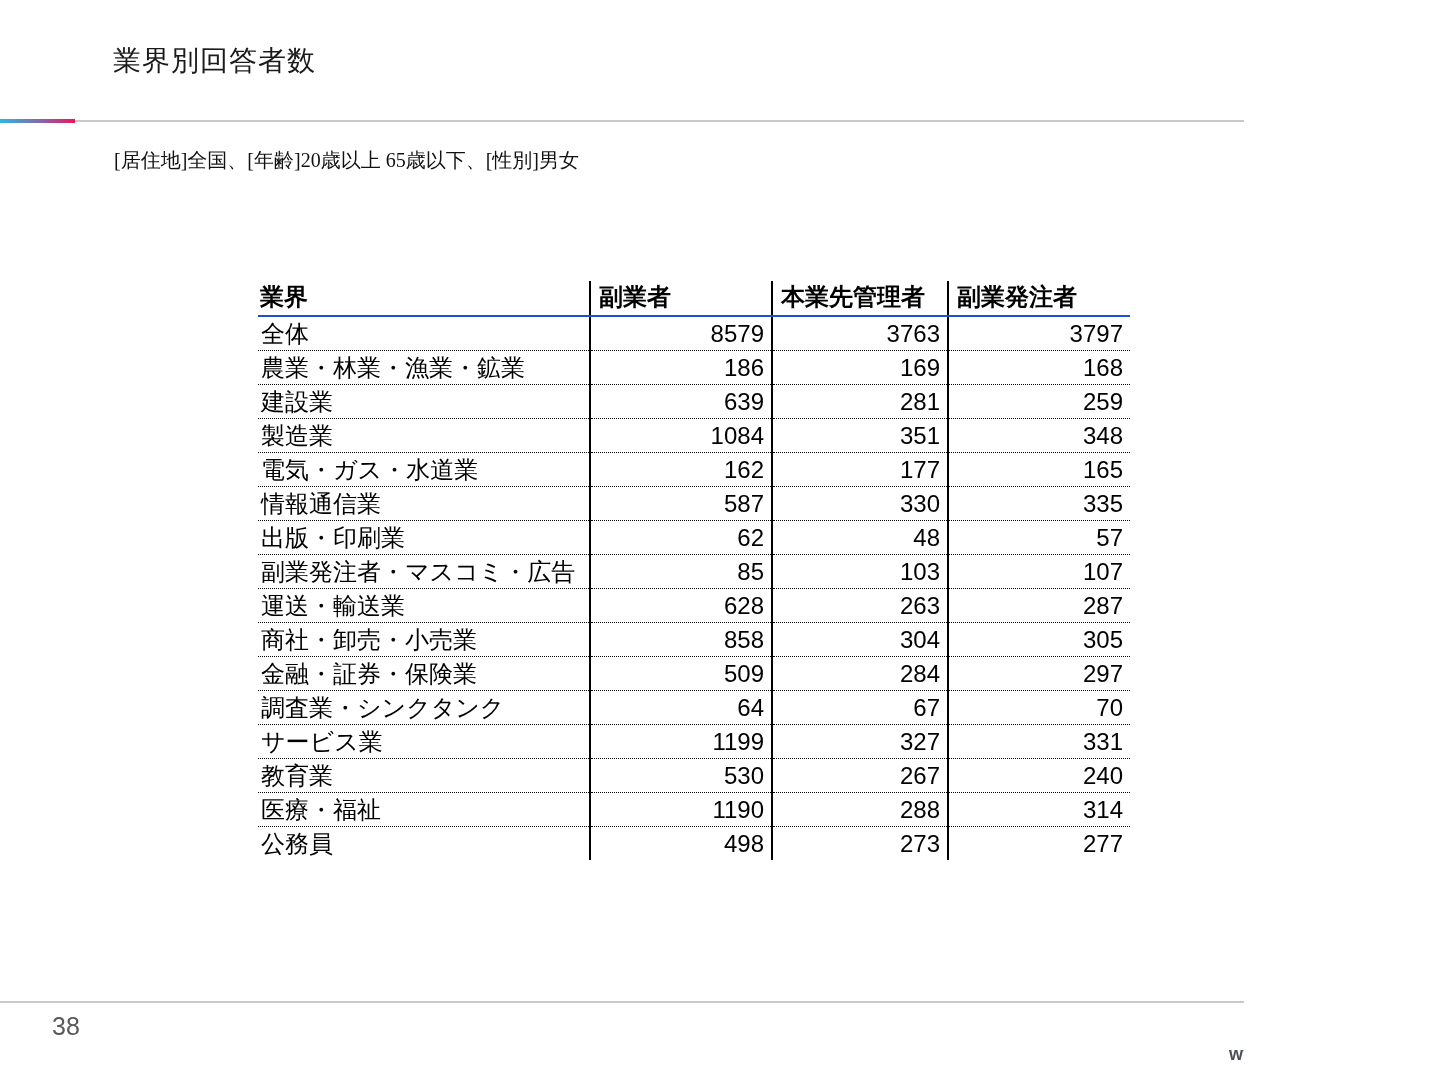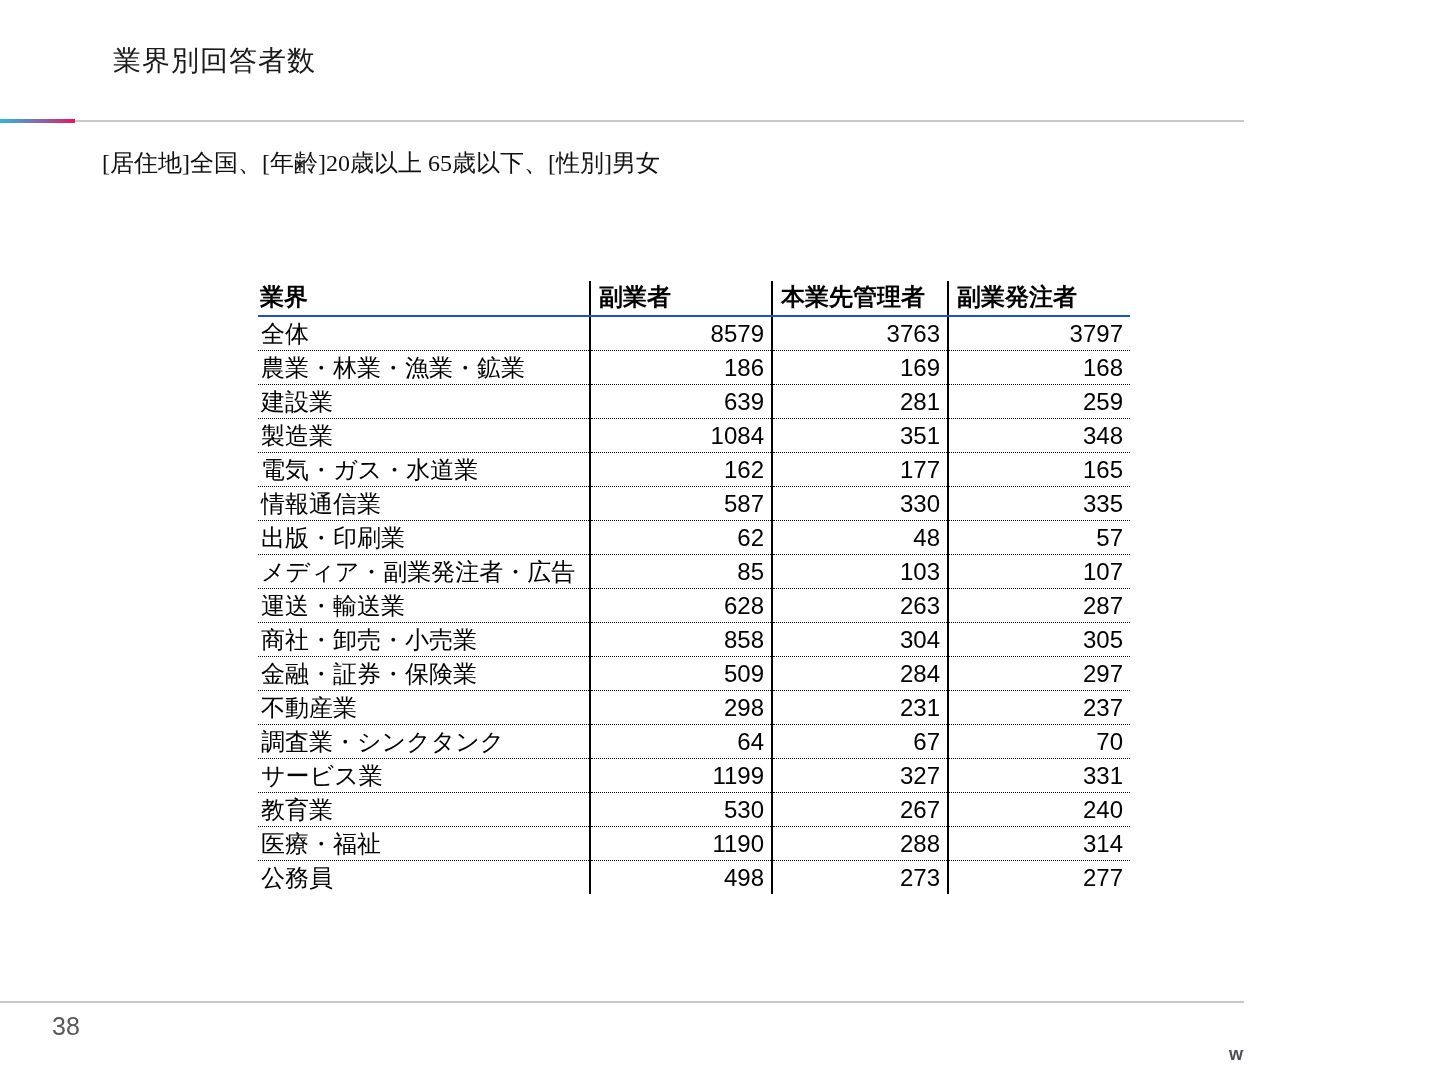--- a/index.html
+++ b/index.html
@@ -36,10 +36,10 @@
 
   .subtitle {
     position: absolute;
-    left: 102px;
+    left: 114px;
     top: 147px;
     font-family: "Liberation Serif", "DejaVu Serif", serif;
-    font-size: 24px;
+    font-size: 20px;
     color: #111;
   }
 

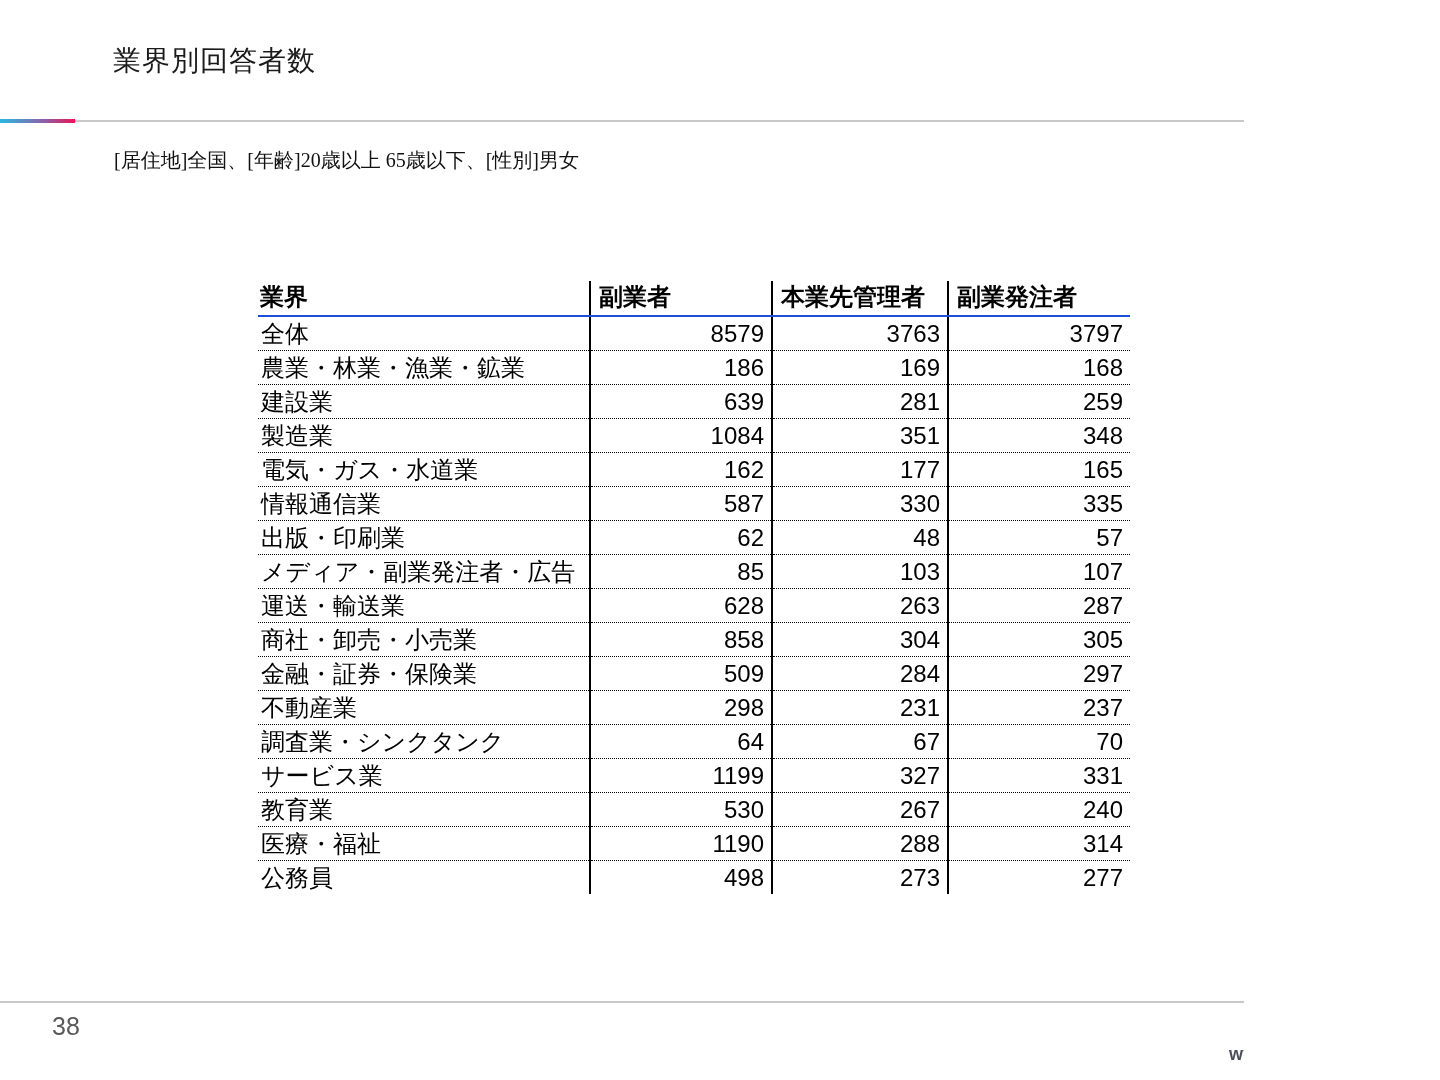--- a/index.html
+++ b/index.html
@@ -198,7 +198,7 @@
             <td class="num">57</td>
           </tr>
           <tr>
-            <td class="label">メディア・副業発注者・広告</td>
+            <td class="label">副業発注者・マスコミ・広告</td>
             <td class="num">85</td>
             <td class="num">103</td>
             <td class="num">107</td>

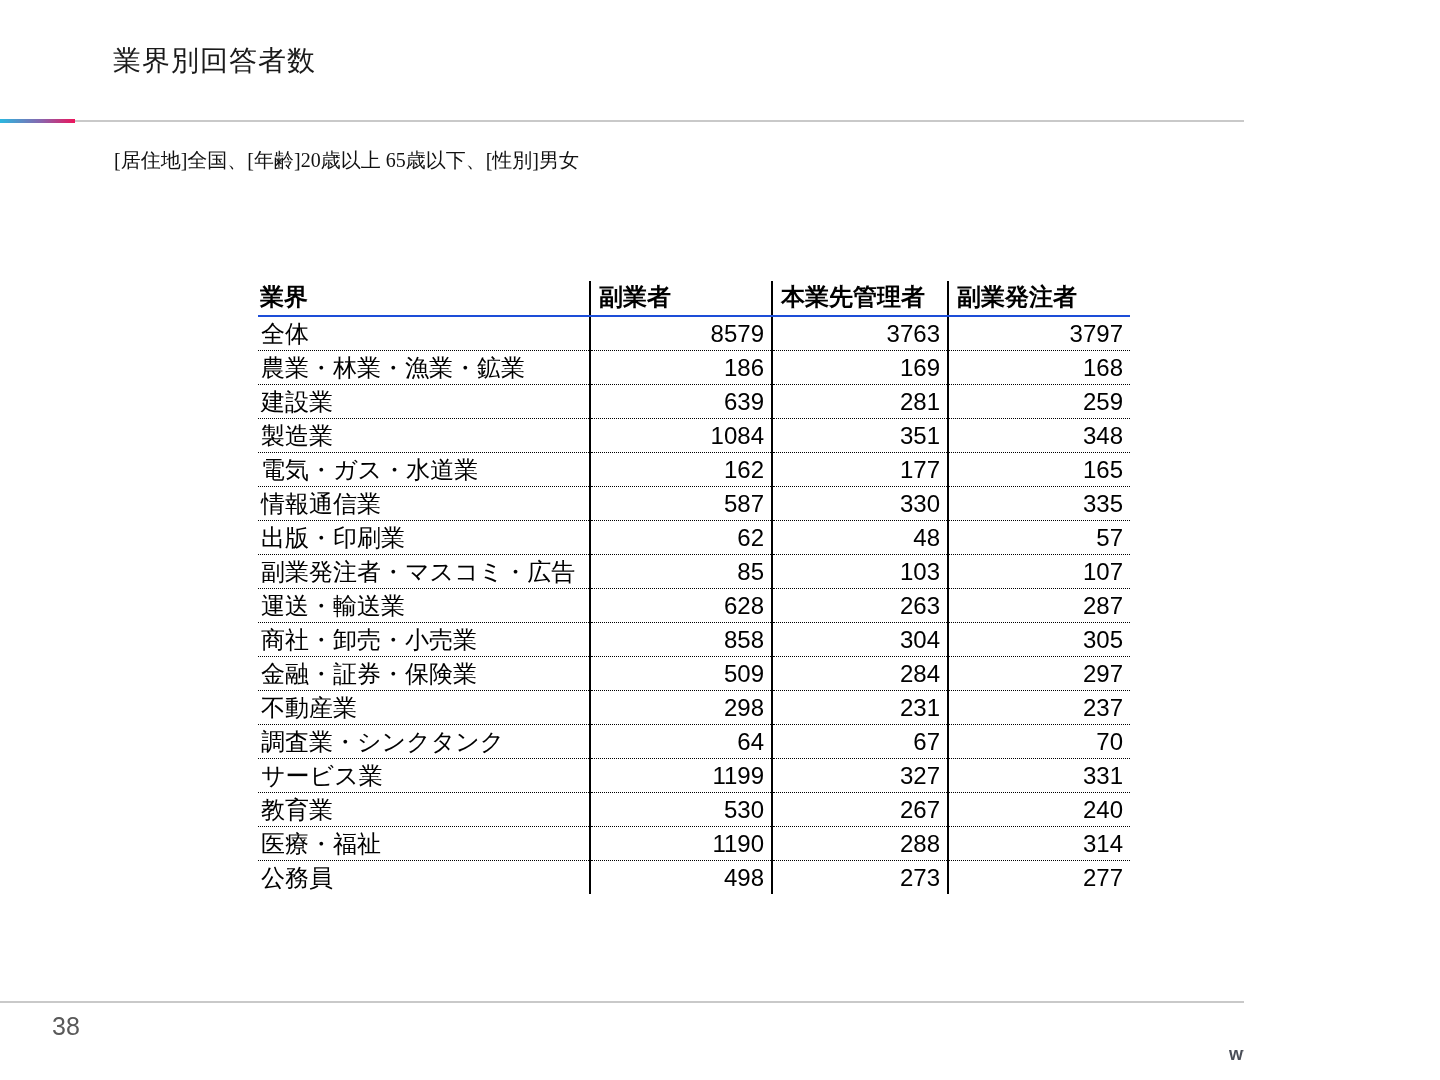--- a/index.html
+++ b/index.html
@@ -222,12 +222,6 @@
             <td class="num">297</td>
           </tr>
           <tr>
-            <td class="label">不動産業</td>
-            <td class="num">298</td>
-            <td class="num">231</td>
-            <td class="num">237</td>
-          </tr>
-          <tr>
             <td class="label">調査業・シンクタンク</td>
             <td class="num">64</td>
             <td class="num">67</td>

